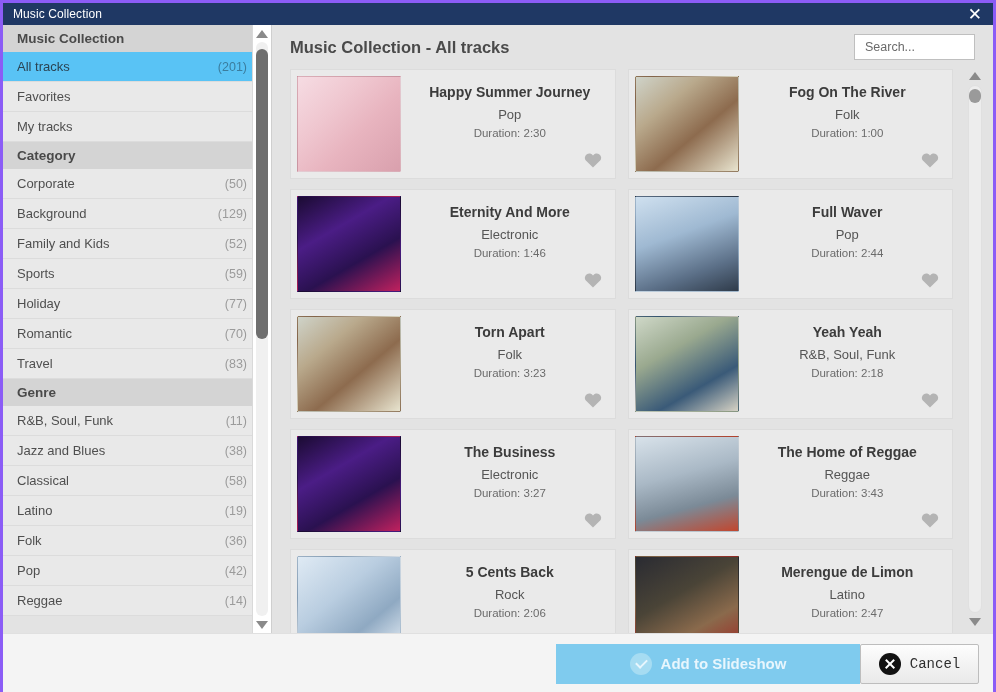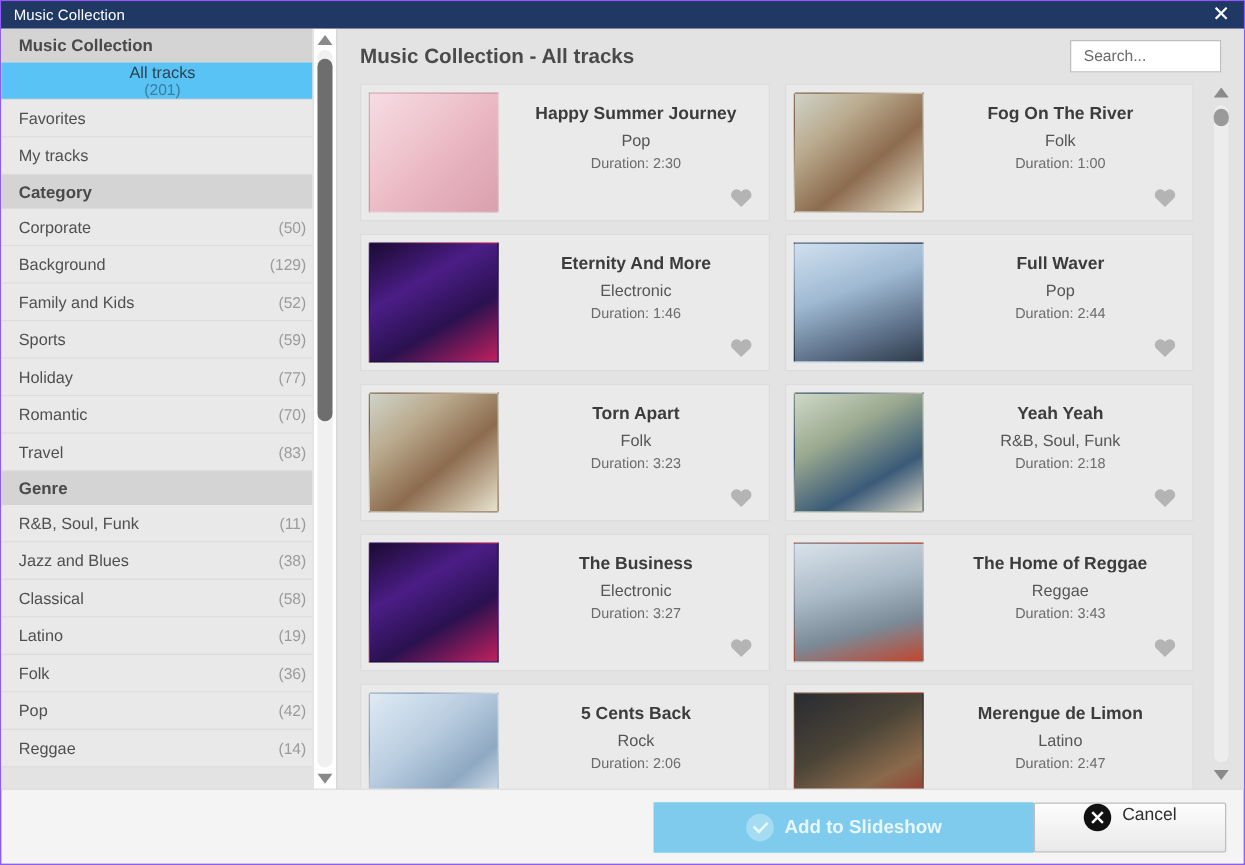--- a/index.html
+++ b/index.html
@@ -11,7 +11,7 @@
   }
   .window{
     position:relative;width:996px;height:692px;box-sizing:border-box;
-    background:#701a75;border:1px solid #8b5cf6;
+    background:#15803d;border:3px solid #8b5cf6;
   }
   
   .titlebar{

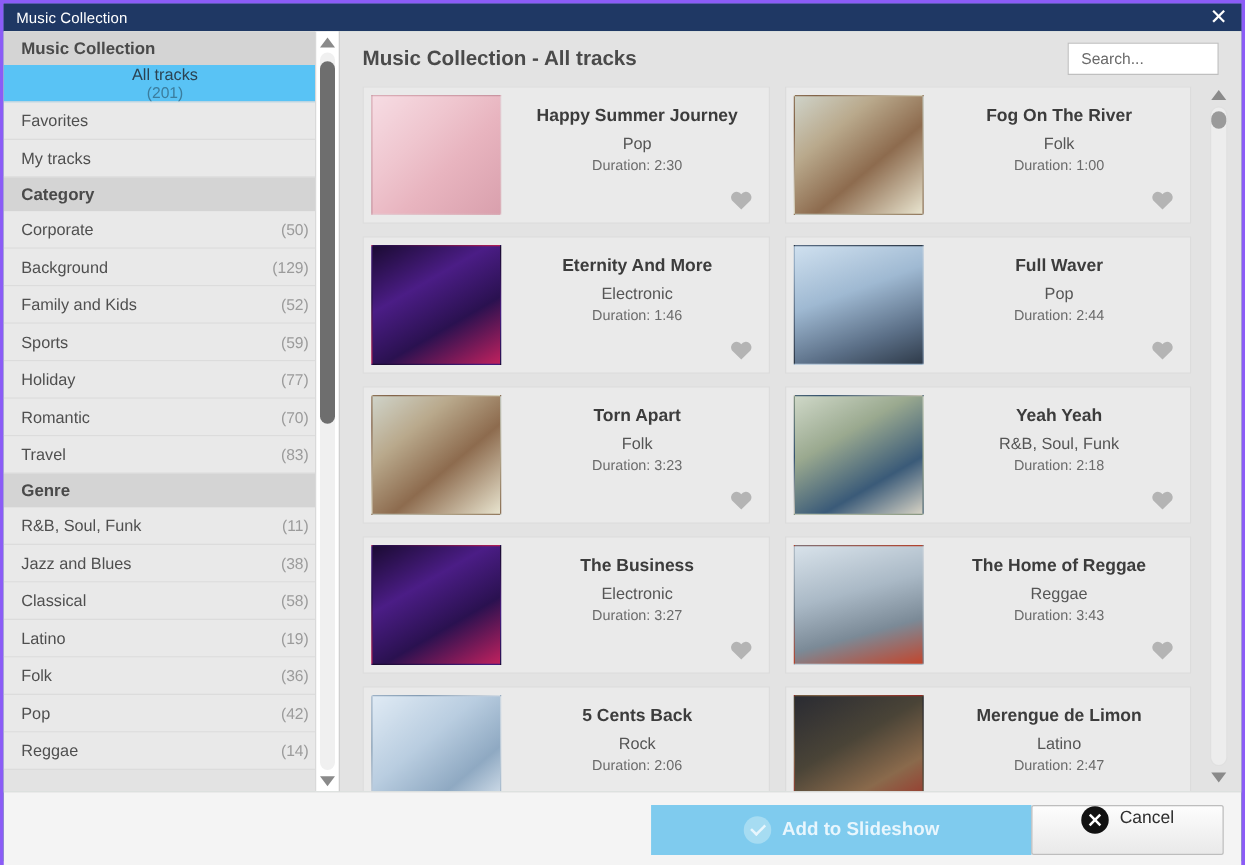--- a/index.html
+++ b/index.html
@@ -42,7 +42,7 @@
     border-bottom:1px solid #dcdcdc;color:#4f4f4f;font-size:13px;cursor:pointer;
   }
   .side-item .count{color:#9b9b9b;font-size:12.5px;}
-  .side-item.selected{background:#59c3f5;color:#2b4352;flex-direction:column;}
+  .side-item.selected{background:#59c3f5;color:#2b4352;}
   .side-item.selected .count{color:#3b7d9e;}
   
   .sb{

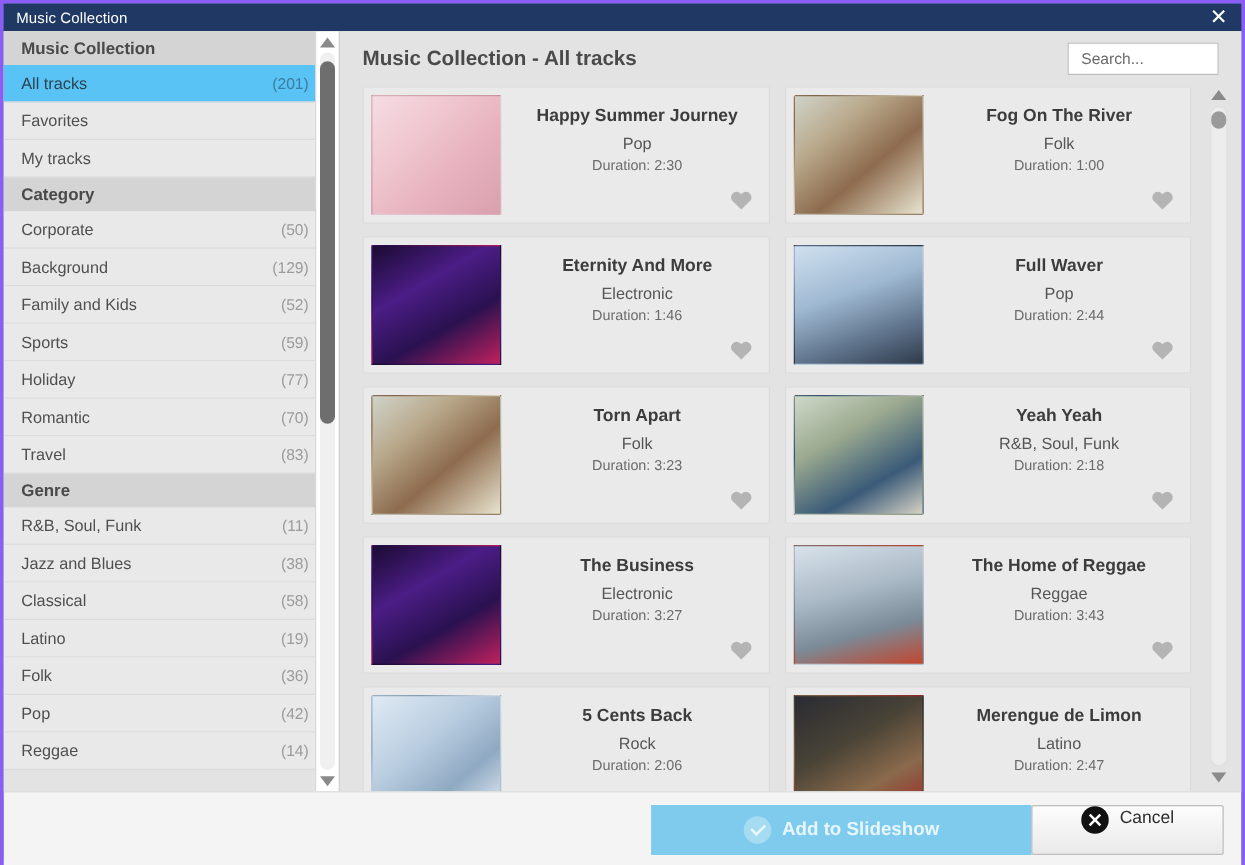--- a/index.html
+++ b/index.html
@@ -119,11 +119,11 @@
     justify-content:center;gap:9px;cursor:pointer;box-sizing:border-box;
   }
   .btn-secondary{
-    width:154px;height:40px;
+    width:119px;height:40px;
     background:linear-gradient(#fdfdfd,#e9e9e9);
     border:1px solid #bdbdbd;color:#2e2e2e;font-size:14px;
-    display:flex;justify-content:center;gap:9px;
-    cursor:pointer;box-sizing:border-box;border-radius:2px;
+    display:flex;align-items:center;justify-content:center;gap:9px;
+    cursor:pointer;box-sizing:border-box;border-radius:2px;font-family:Liberation Mono, monospace;
   }
   .ic-check{width:22px;height:22px;border-radius:50%;background:#a6dcf2;position:relative;flex:0 0 22px;}
   .ic-check:after{

